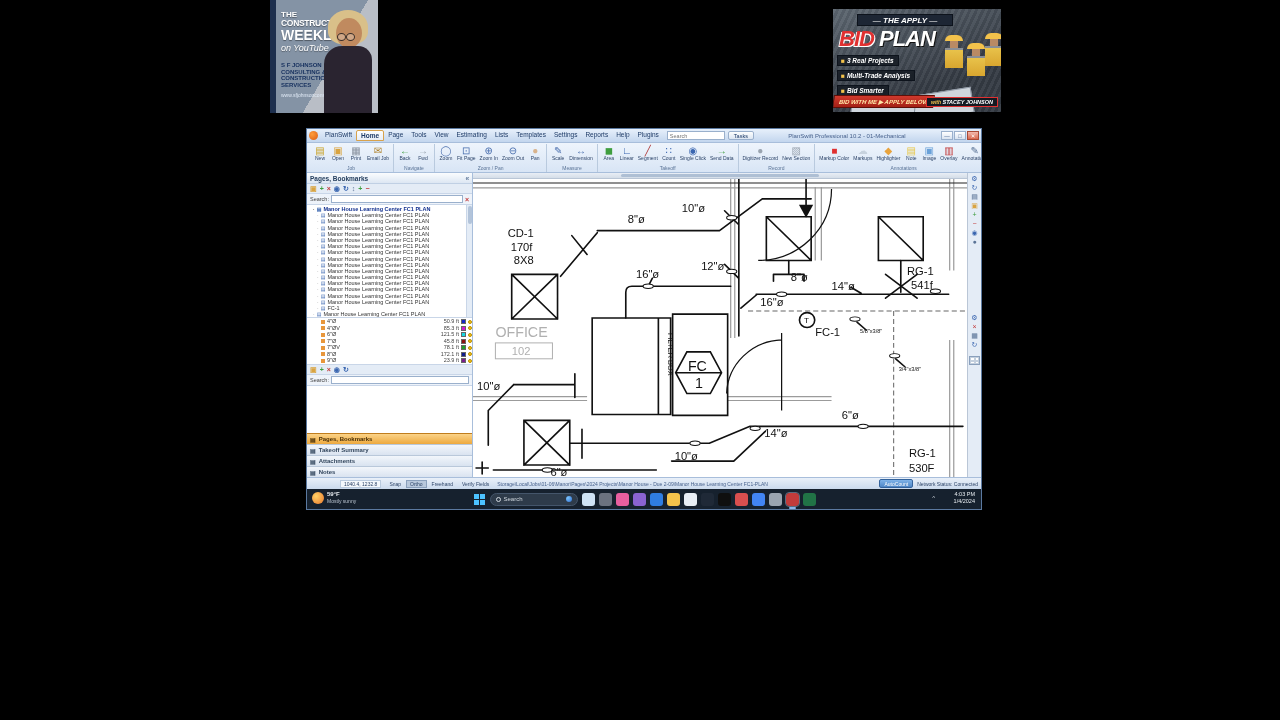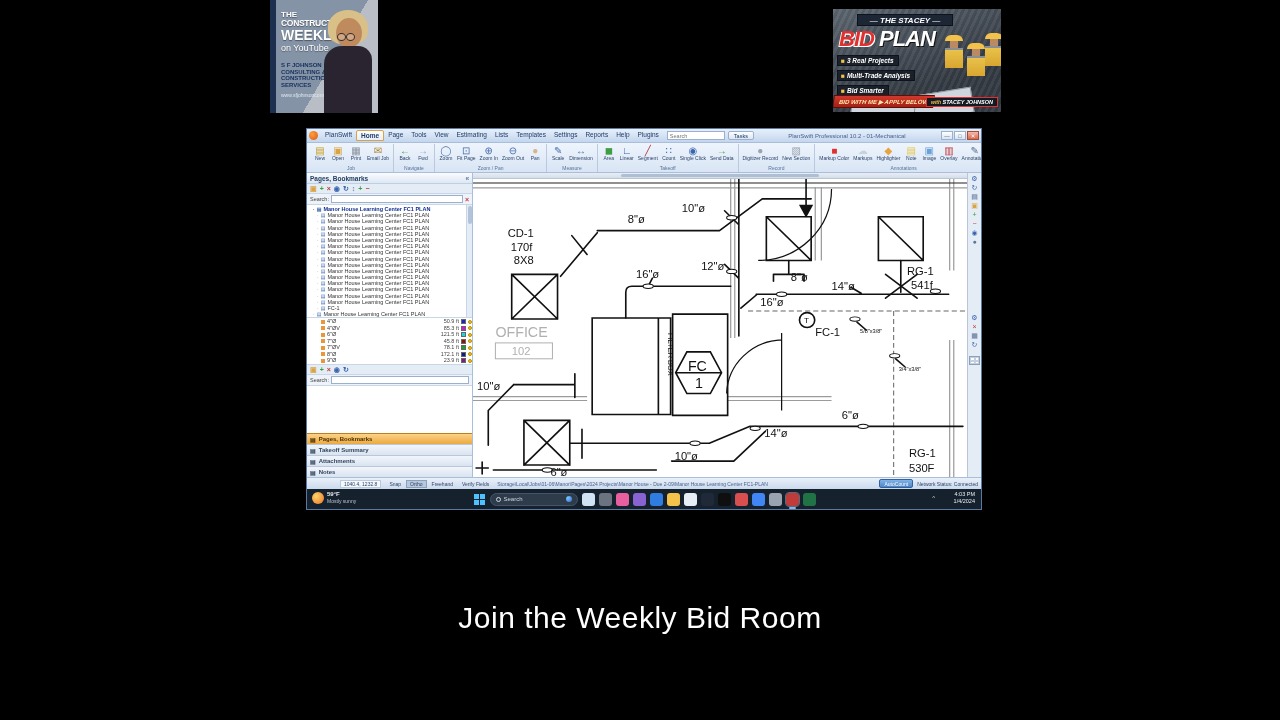--- a/index.html
+++ b/index.html
@@ -173,7 +173,7 @@
         <div class="hd"></div>
         <div class="vest"></div>
       </div>
-    <div class="top">— THE STACEY —</div>
+    <div class="top">— THE APPLY —</div>
     <div class="big"><span class="r">BID</span><span class="w"> PLAN</span></div>
     <div class="bullets">
         <div class="bullet"><b>■</b>3 Real Projects</div>

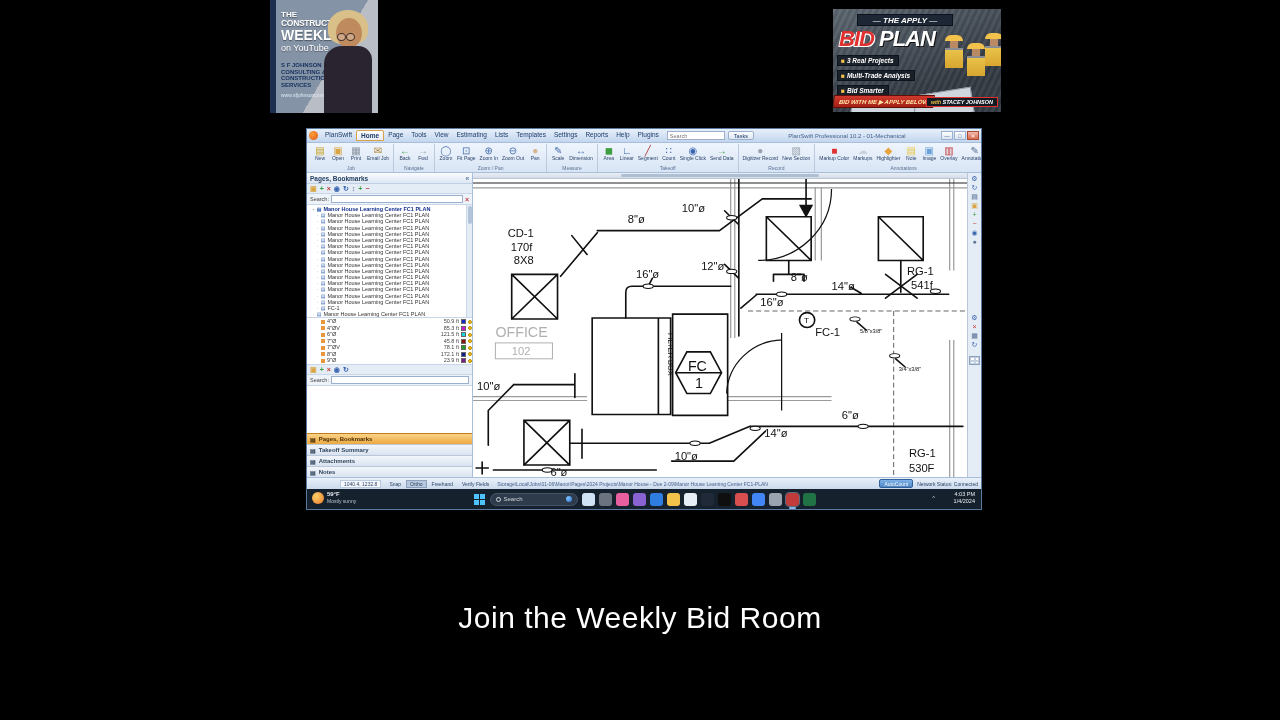--- a/index.html
+++ b/index.html
@@ -12,7 +12,7 @@
   #brandCard .t1{font-size:8px;font-weight:bold;}
   #brandCard .t2{font-size:8.5px;font-weight:bold;letter-spacing:-.3px;}
   #brandCard .t3{font-size:14px;font-weight:bold;}
-  #brandCard .t4{font-size:9px;margin-top:1px;}
+  #brandCard .t4{font-size:9px;font-style:italic;margin-top:1px;}
   #brandCard .comp{position:absolute;left:5px;top:62px;color:#16305e;font-weight:bold;font-size:6px;line-height:1.1;}
   #brandCard .web{position:absolute;left:5px;top:92px;color:#dfe9f5;font-size:5px;}
   .personA{position:absolute;right:2px;top:10px;width:56px;height:103px;}

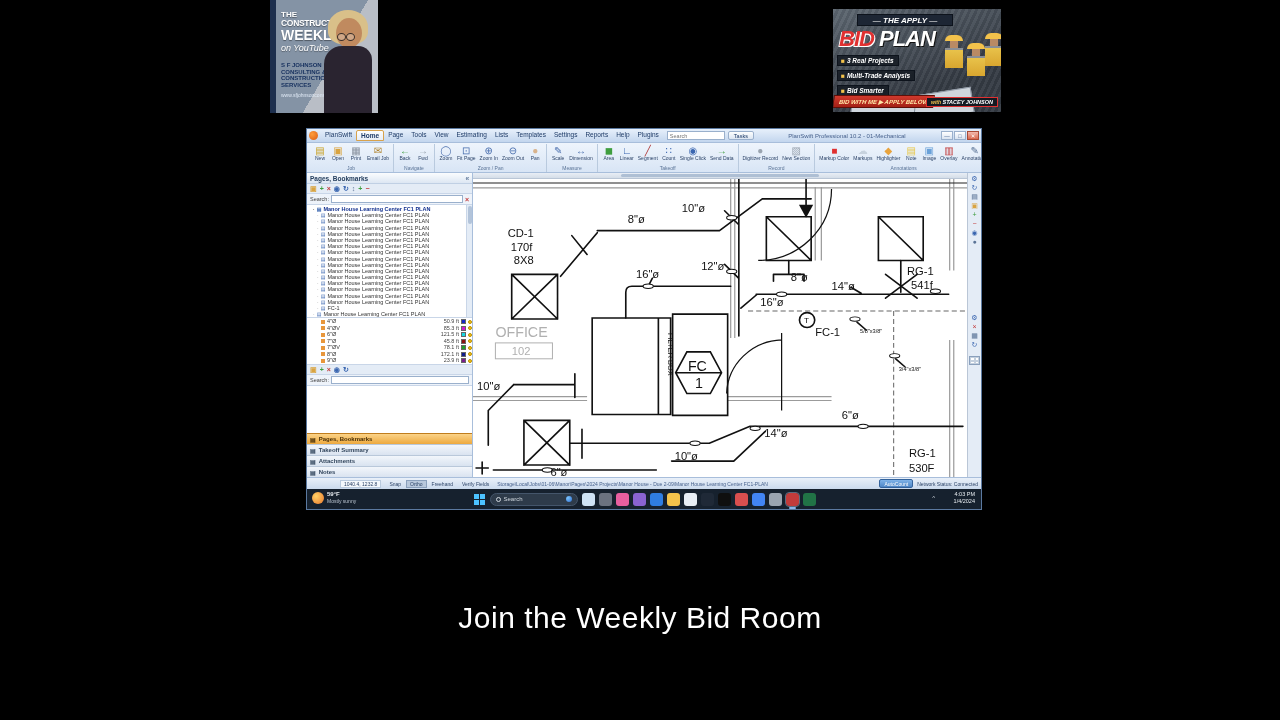--- a/index.html
+++ b/index.html
@@ -716,7 +716,6 @@
     </div>
   </div>
 
-  <div id="caption">Join the Weekly Bid Room</div>
 </div>
 
 </body></html>

